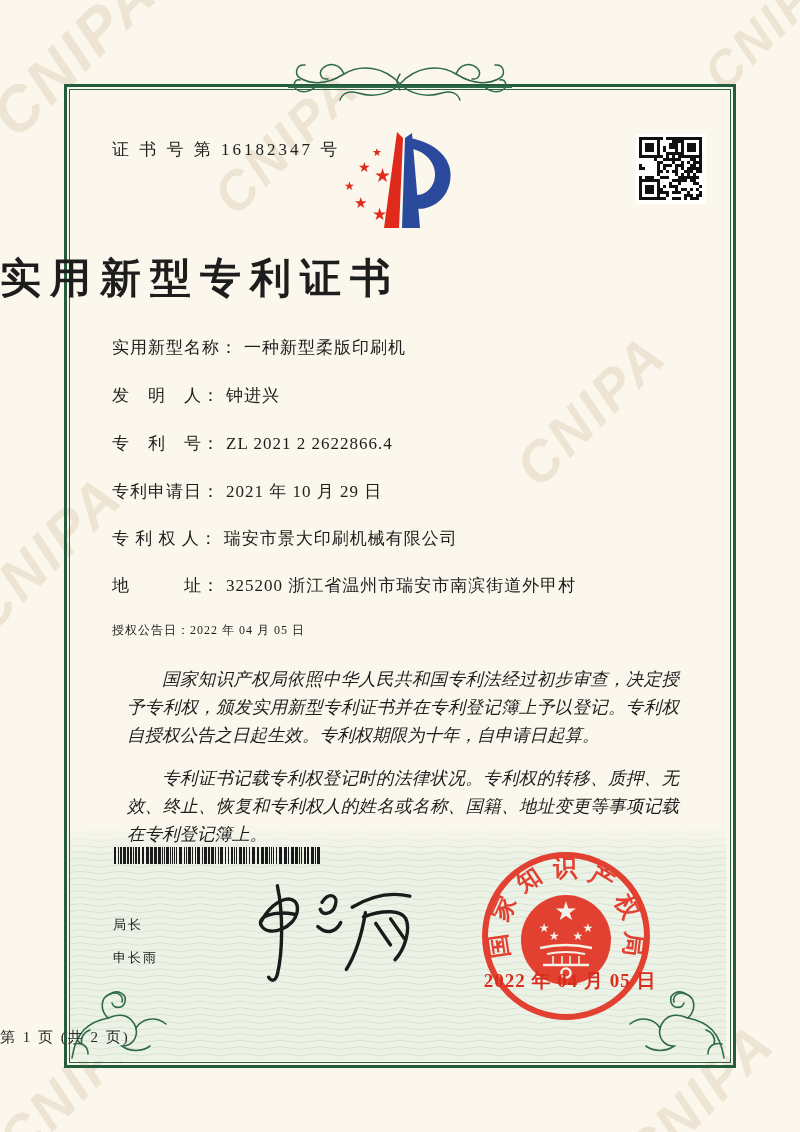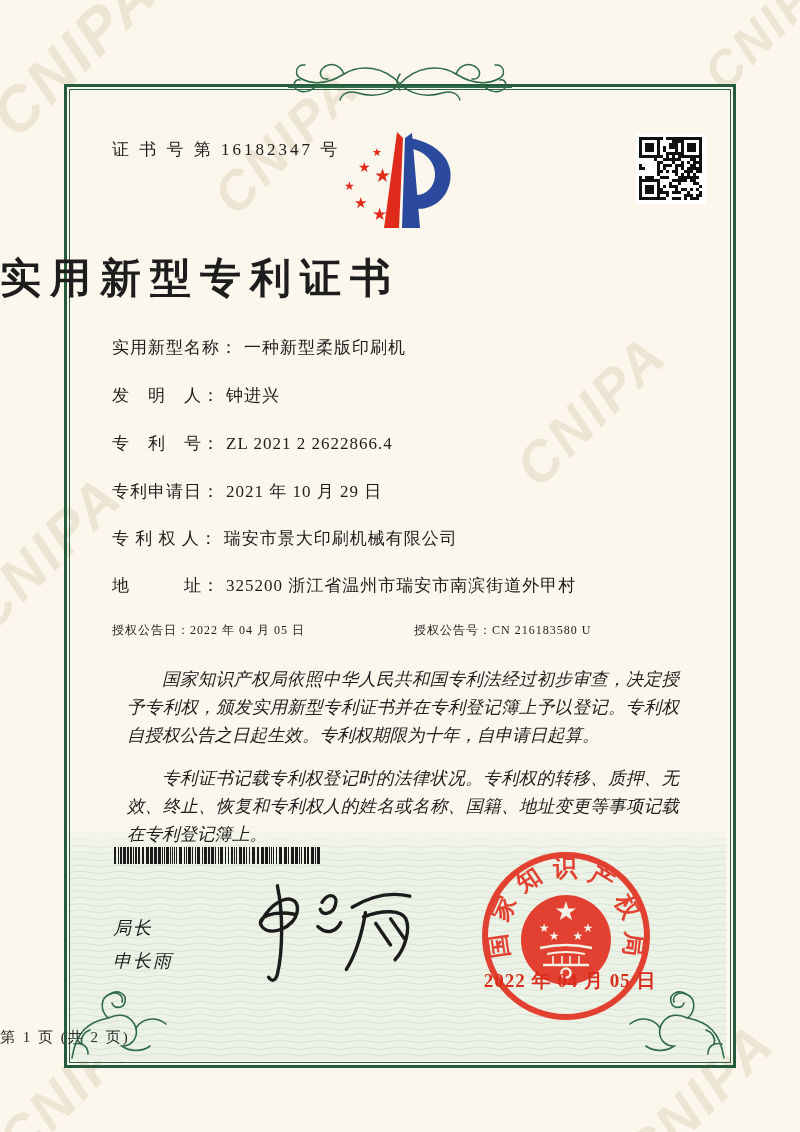--- a/index.html
+++ b/index.html
@@ -427,9 +427,6 @@
   <div class="row2" style="left:112px;top:622px">
     <span class="lab">授权公告日：</span><span class="val">2022 年 04 月 05 日</span>
   </div>
-  <div class="row2" style="left:414px;top:622px">
-    <span class="lab">授权公告号：</span><span class="val">CN 216183580 U</span>
-  </div>
 
   <div class="legal">
     <p>国家知识产权局依照中华人民共和国专利法经过初步审查，决定授予专利权，颁发实用新型专利证书并在专利登记簿上予以登记。专利权自授权公告之日起生效。专利权期限为十年，自申请日起算。</p>

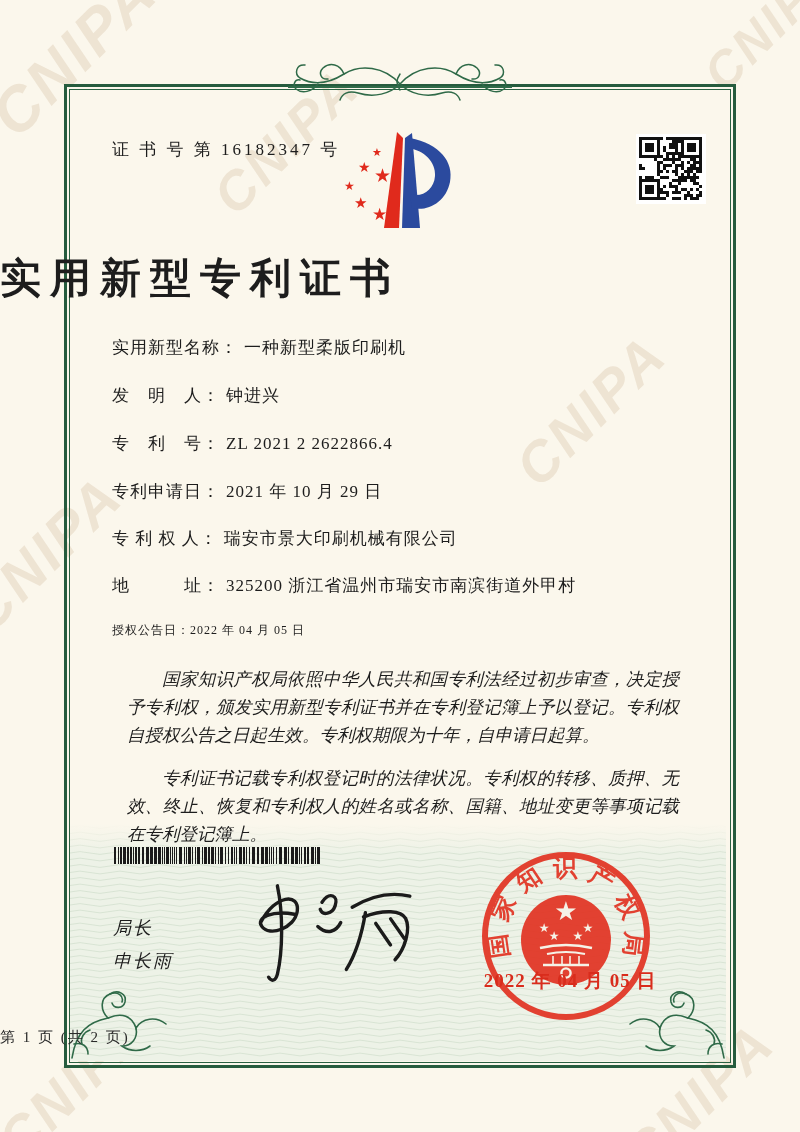--- a/index.html
+++ b/index.html
@@ -36,7 +36,7 @@
   .legal p{margin:15px;text-indent:2em;}
 
   #barcode{position:absolute;left:114px;top:847px;}
-  .officer{position:absolute;left:113px;font-size:18px;letter-spacing:2px;font-style:italic;}
+  .officer{position:absolute;left:113px;font-size:13px;letter-spacing:2px;}
   #sig{position:absolute;left:233px;top:872px;transform:rotate(-2deg);}
 
   #seal{position:absolute;left:477px;top:847px;}

